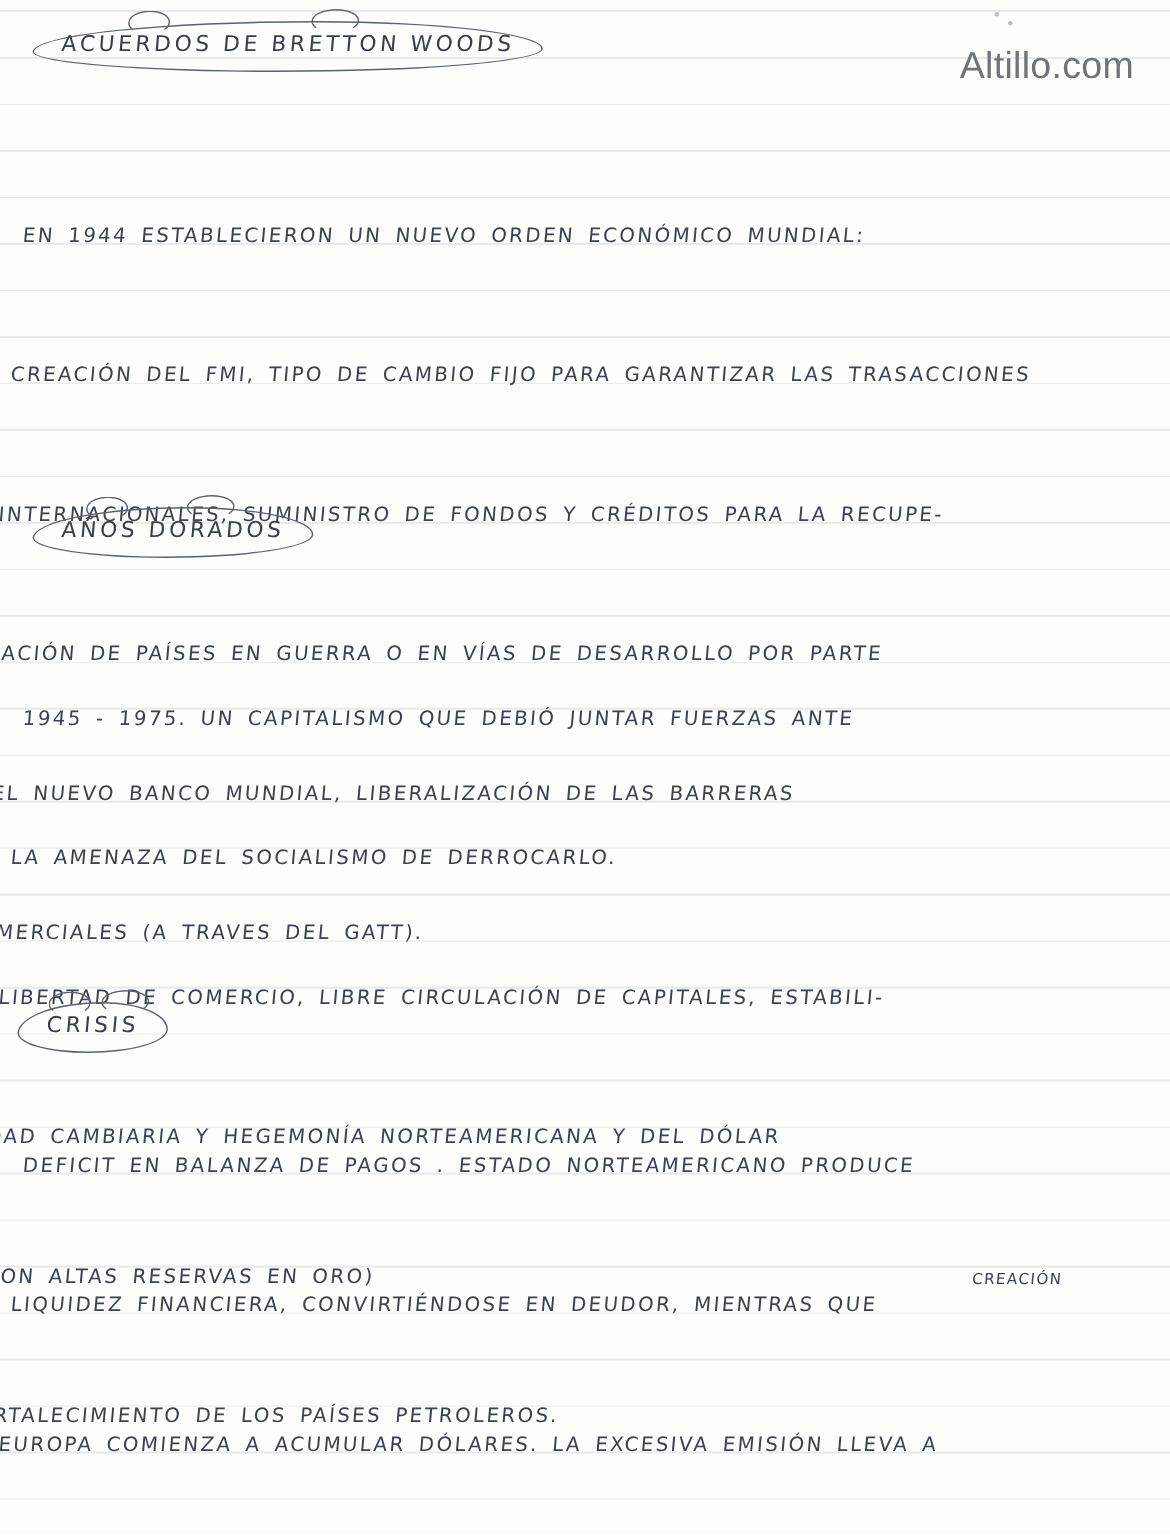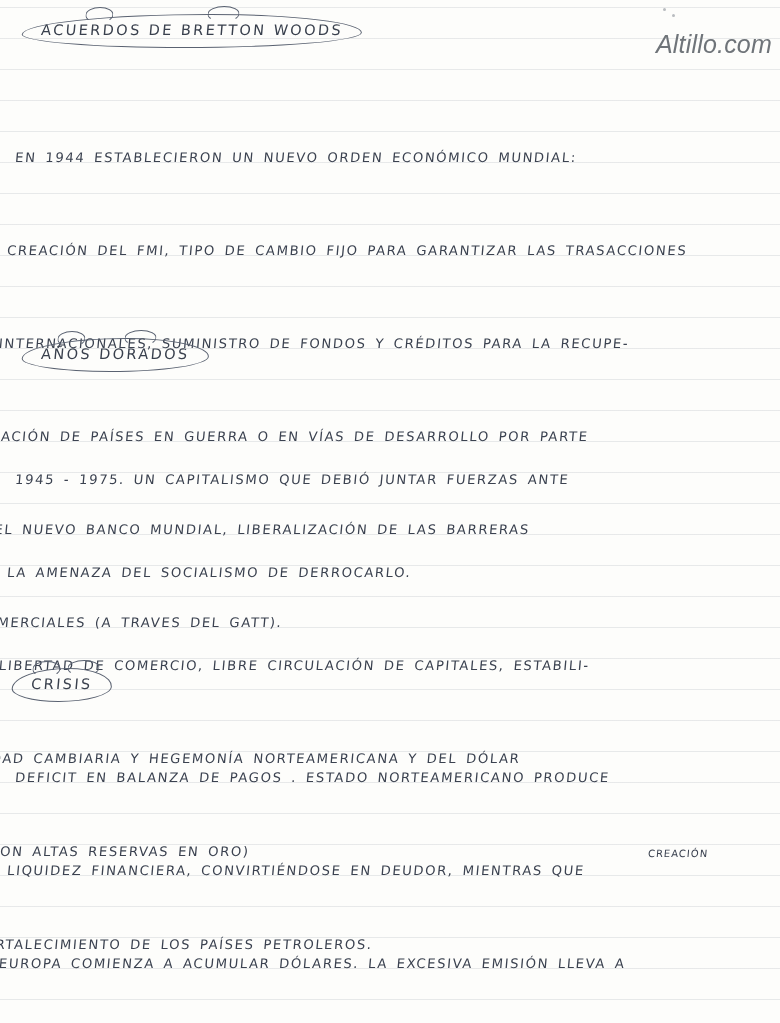--- a/index.html
+++ b/index.html
@@ -34,13 +34,12 @@
   }
   .watermark {
     position: absolute;
-    right: 8px;
+    right: 24px;
     top: 30px;
     font-family: "Liberation Sans", sans-serif;
     font-size: 25px;
     color: #6f7479;
     letter-spacing: 0.2px;
-    font-style: italic;
   }
   
   .hand {

